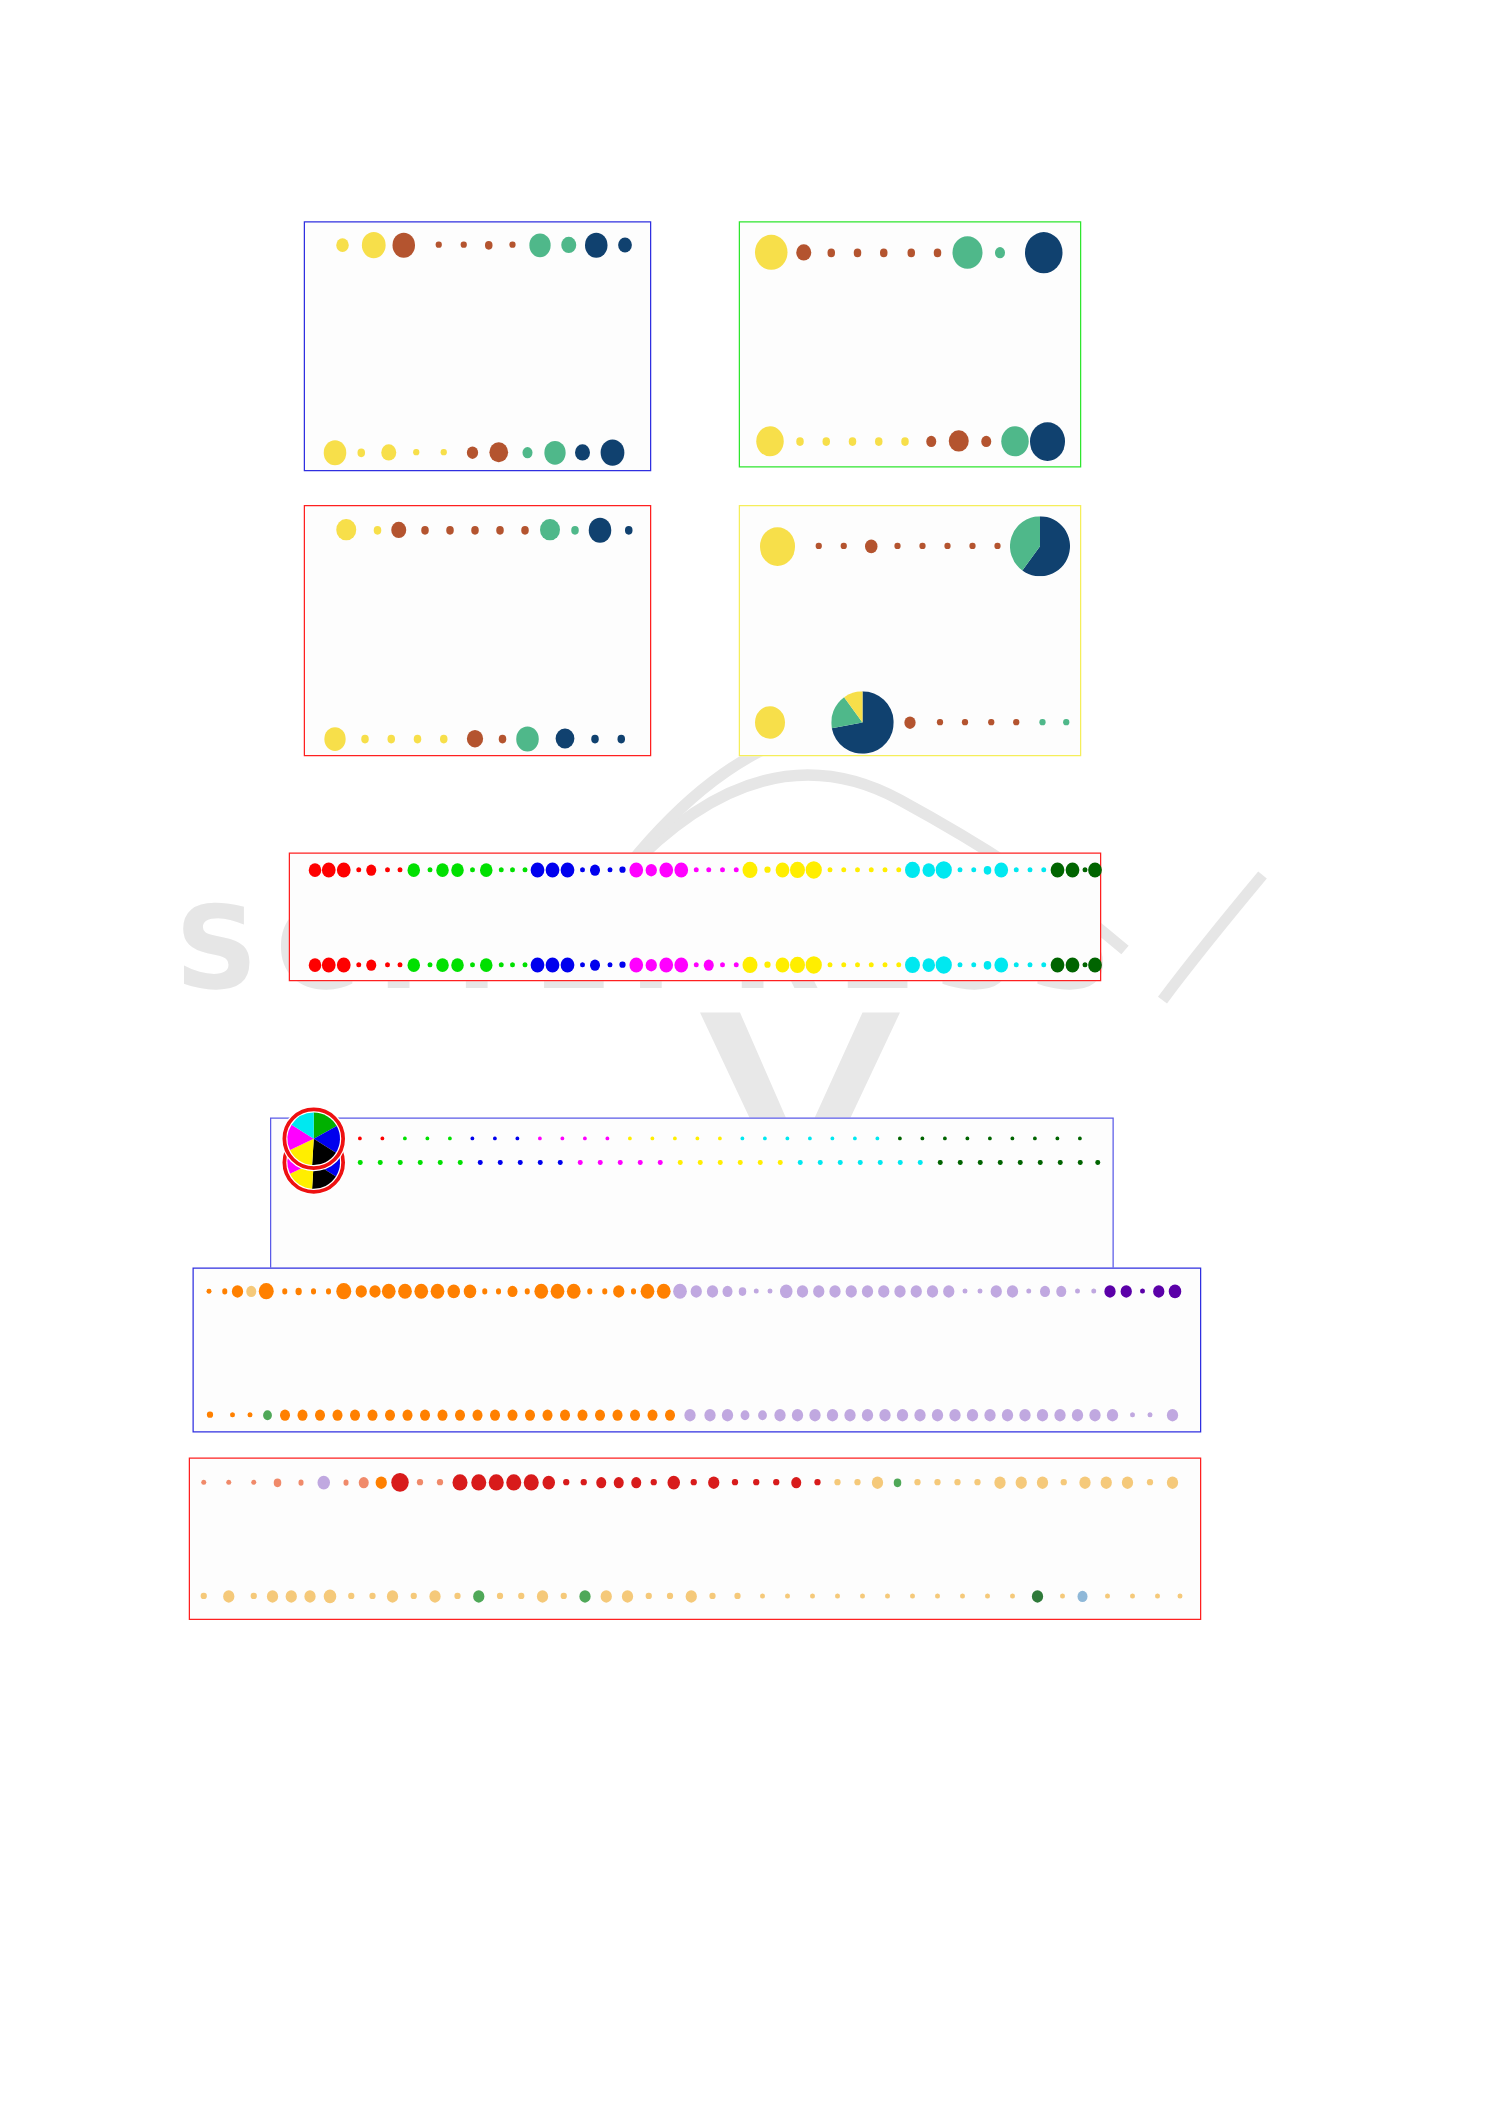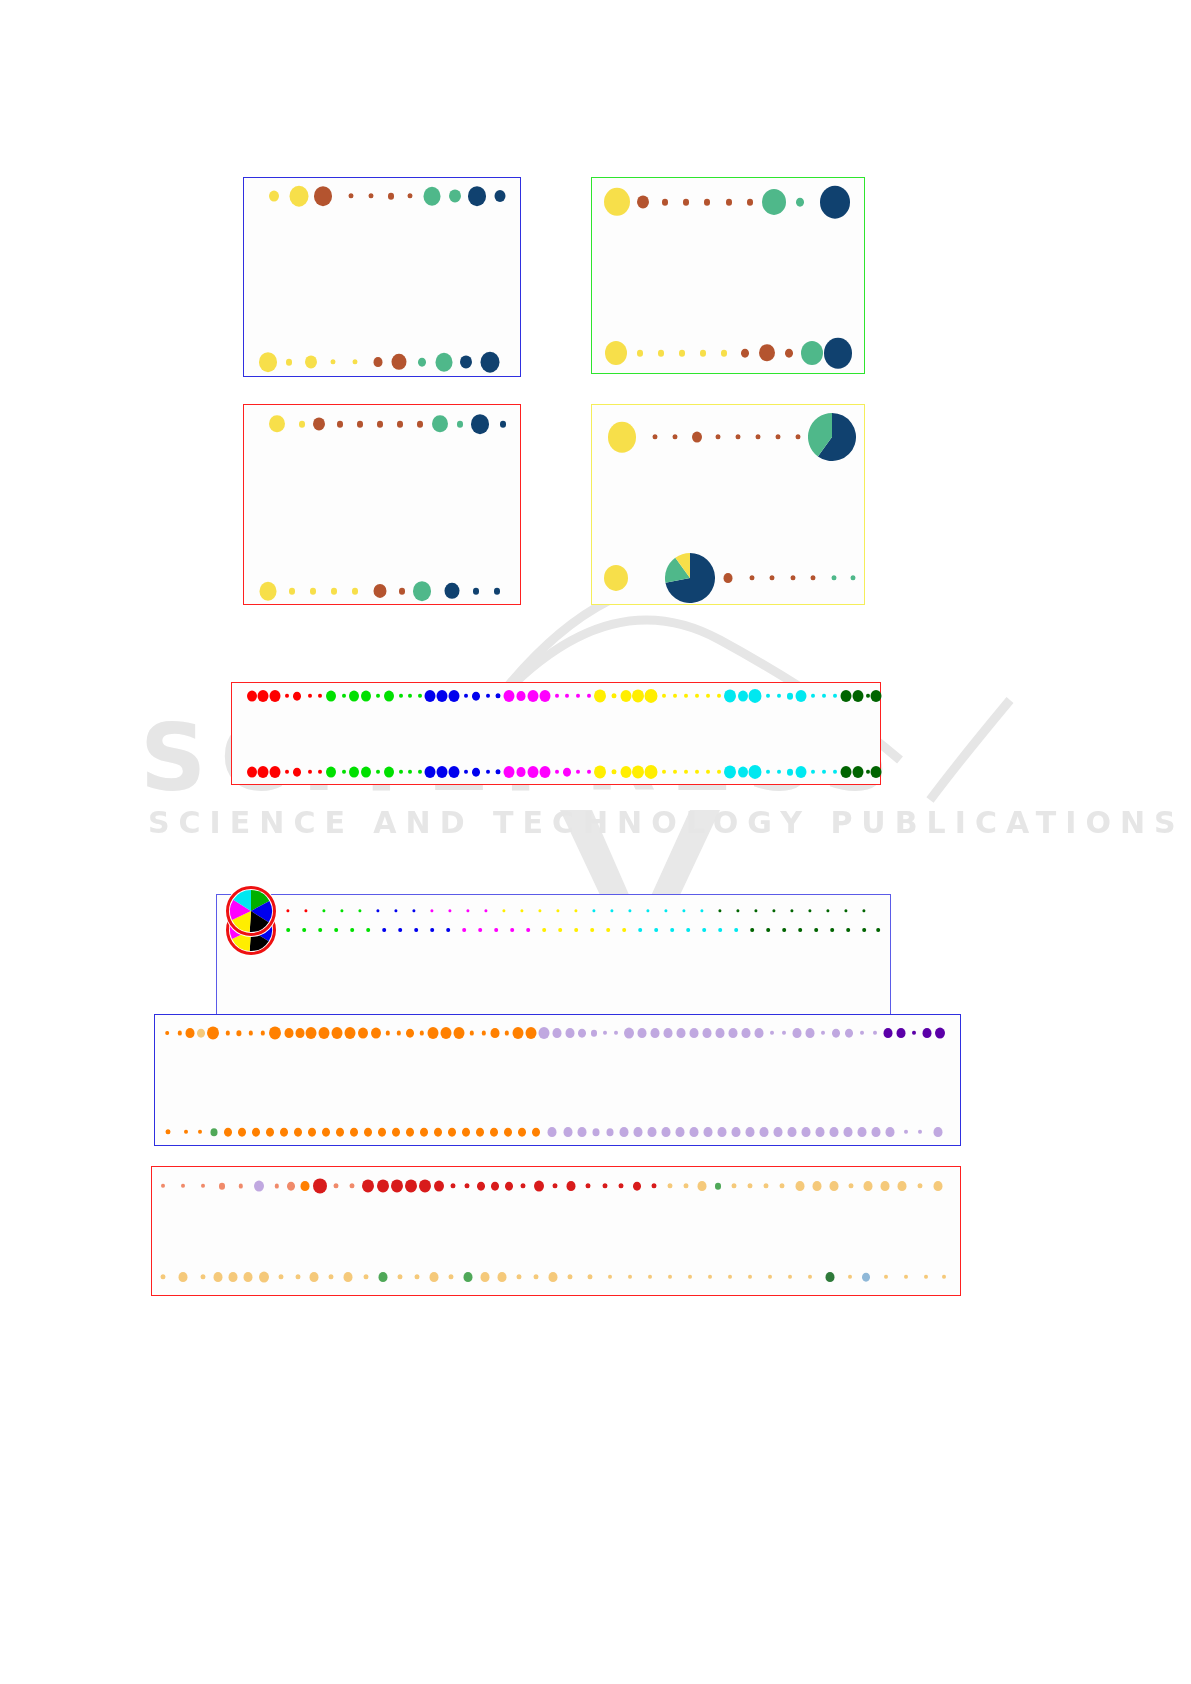--- a/index.html
+++ b/index.html
@@ -49,7 +49,6 @@
       </g>
     </svg>
     <div class="wm-text wm-main">SCITEPRESS</div>
-    <div class="wm-text wm-sub">SCIENCE AND TECHNOLOGY PUBLICATIONS</div>
   </div>
 
   <div id="panels-layer">

